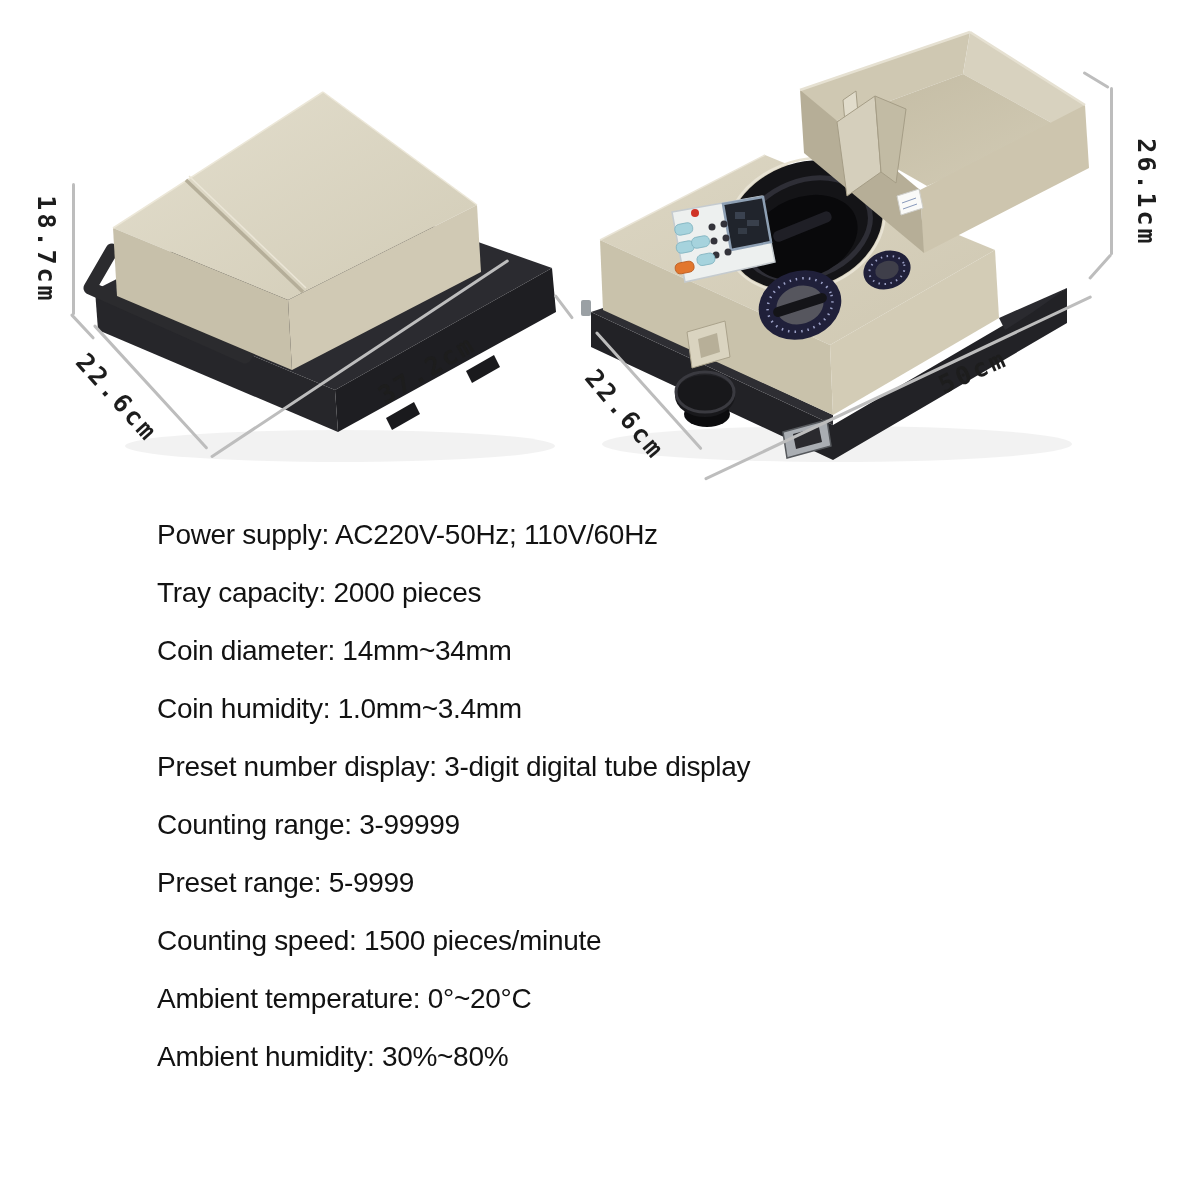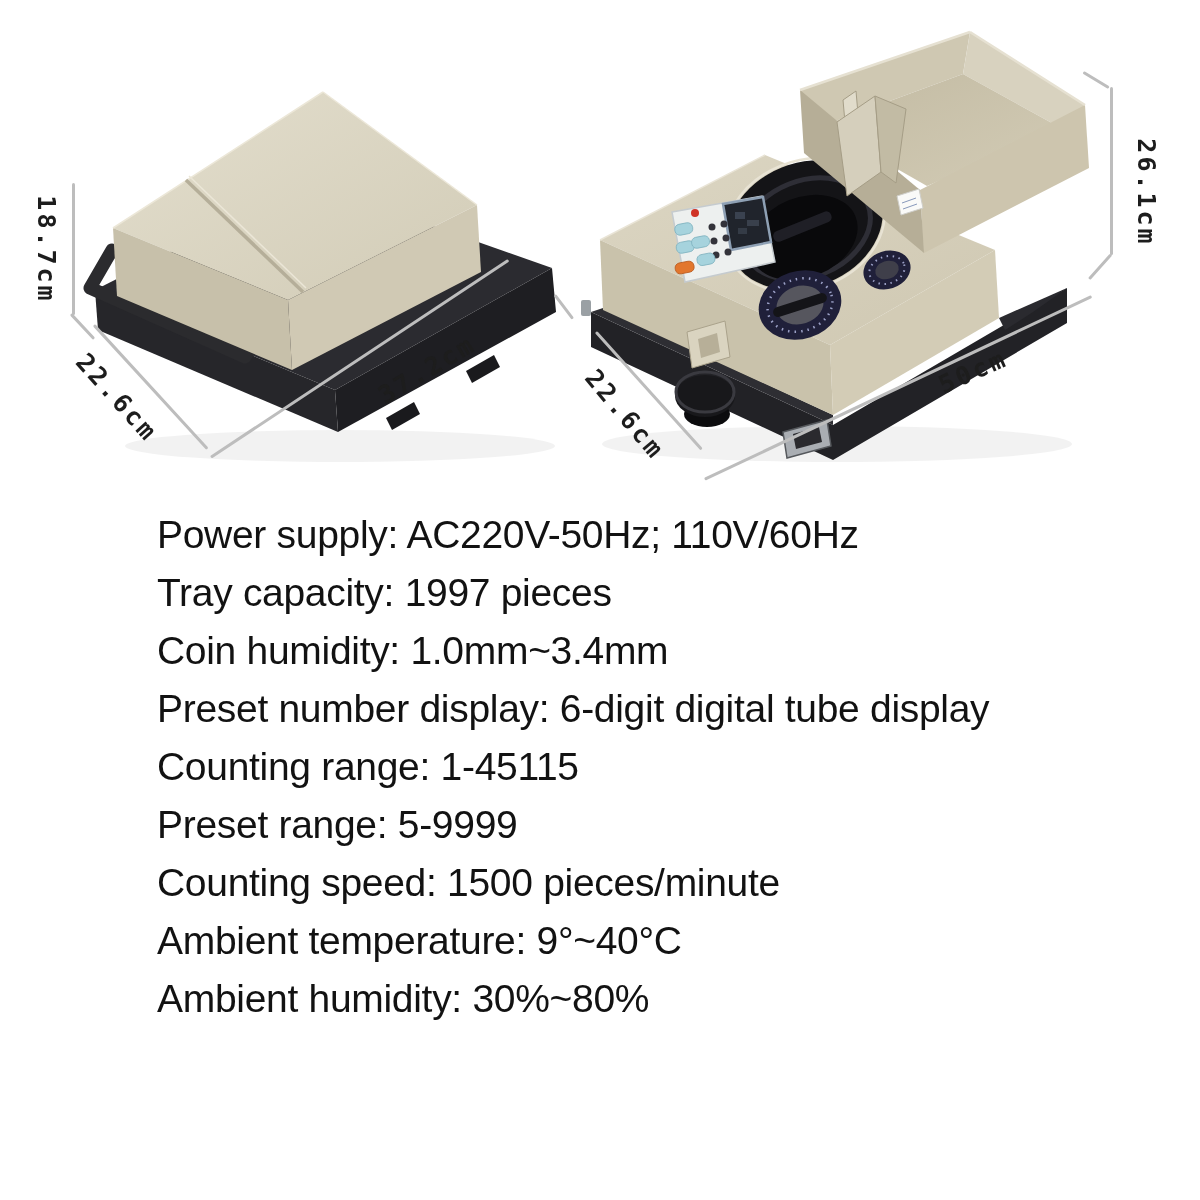--- a/index.html
+++ b/index.html
@@ -27,7 +27,7 @@
   .specs{position:absolute;left:157px;top:506px;}
   .spec-line{
     font-family:"Liberation Sans", sans-serif;
-    font-size:39px;line-height:58px;color:#121212;
+    font-size:28px;line-height:58px;color:#121212;
     letter-spacing:-0.3px;white-space:nowrap;
   }
 </style>

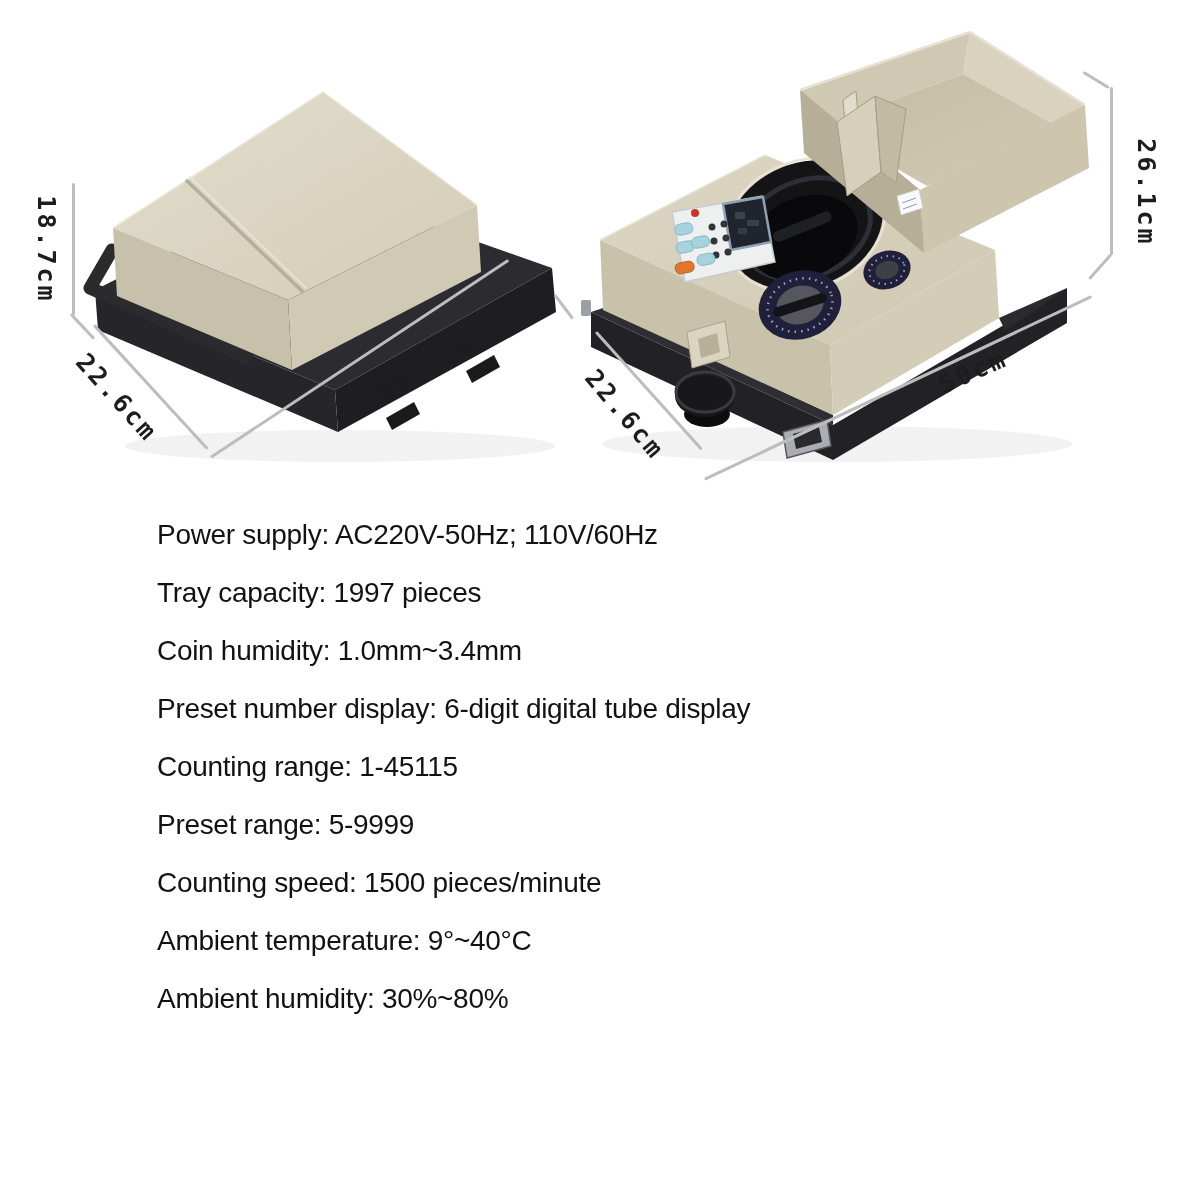--- a/index.html
+++ b/index.html
@@ -204,7 +204,7 @@
 
   <div class="specs">
     <div class="spec-line">Power supply: AC220V-50Hz; 110V/60Hz</div>
-    <div class="spec-line">Tray capacity: 1997 pieces</div>
+    <div class="spec-line">Tray capacity: 2000 pieces</div>
     <div class="spec-line">Coin humidity: 1.0mm~3.4mm</div>
     <div class="spec-line">Preset number display: 6-digit digital tube display</div>
     <div class="spec-line">Counting range: 1-45115</div>

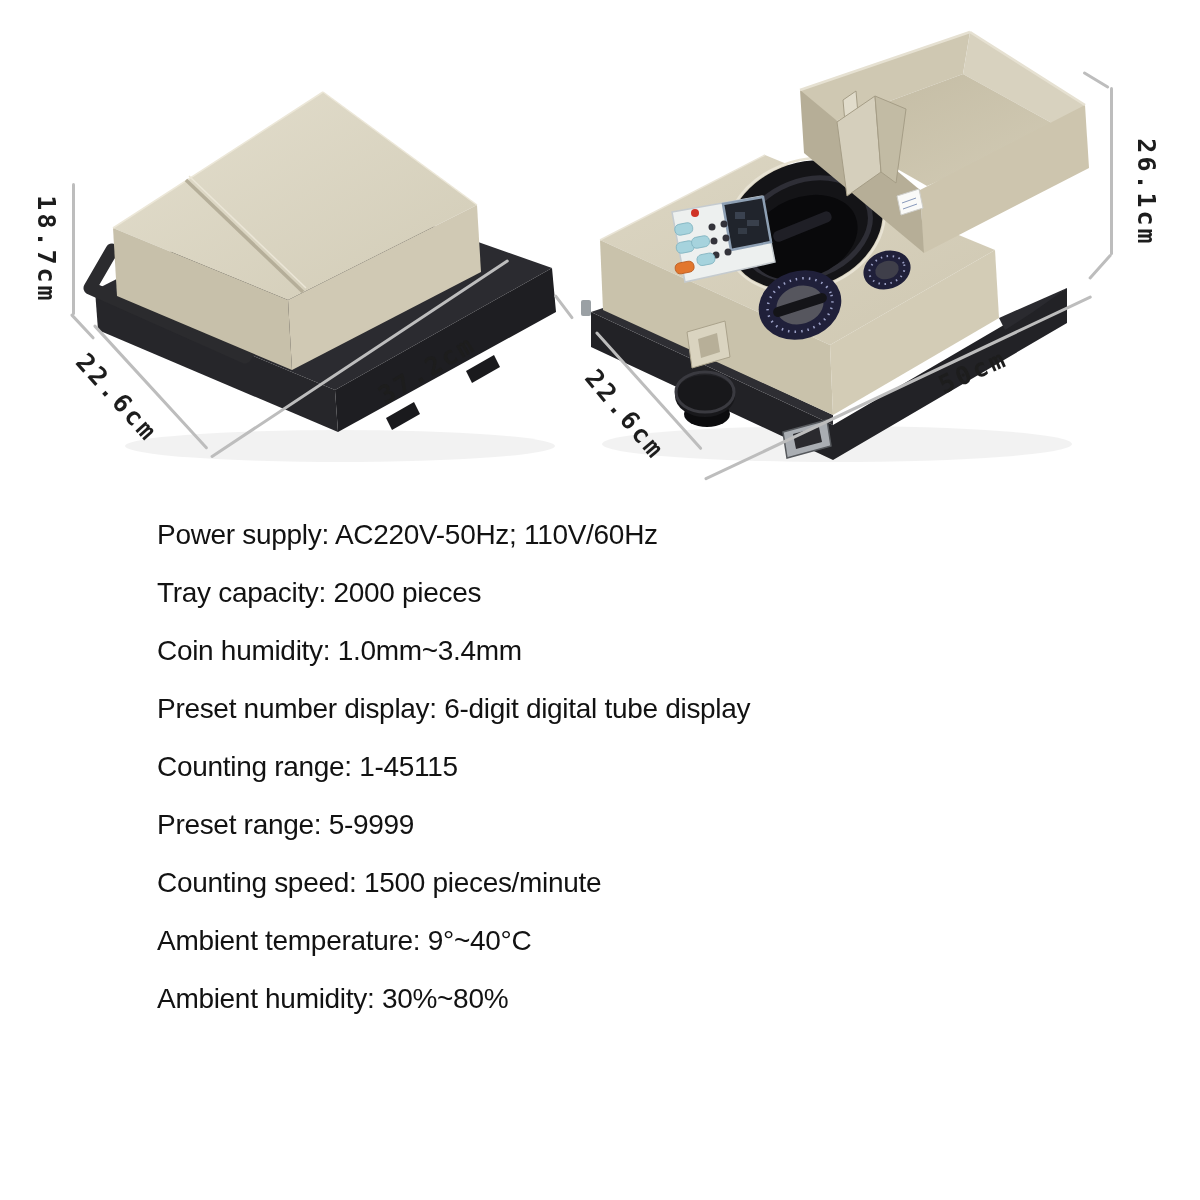--- a/index.html
+++ b/index.html
@@ -205,6 +205,7 @@
   <div class="specs">
     <div class="spec-line">Power supply: AC220V-50Hz; 110V/60Hz</div>
     <div class="spec-line">Tray capacity: 2000 pieces</div>
+    <div class="spec-line">Coin diameter: 14mm~34mm</div>
     <div class="spec-line">Coin humidity: 1.0mm~3.4mm</div>
     <div class="spec-line">Preset number display: 6-digit digital tube display</div>
     <div class="spec-line">Counting range: 1-45115</div>

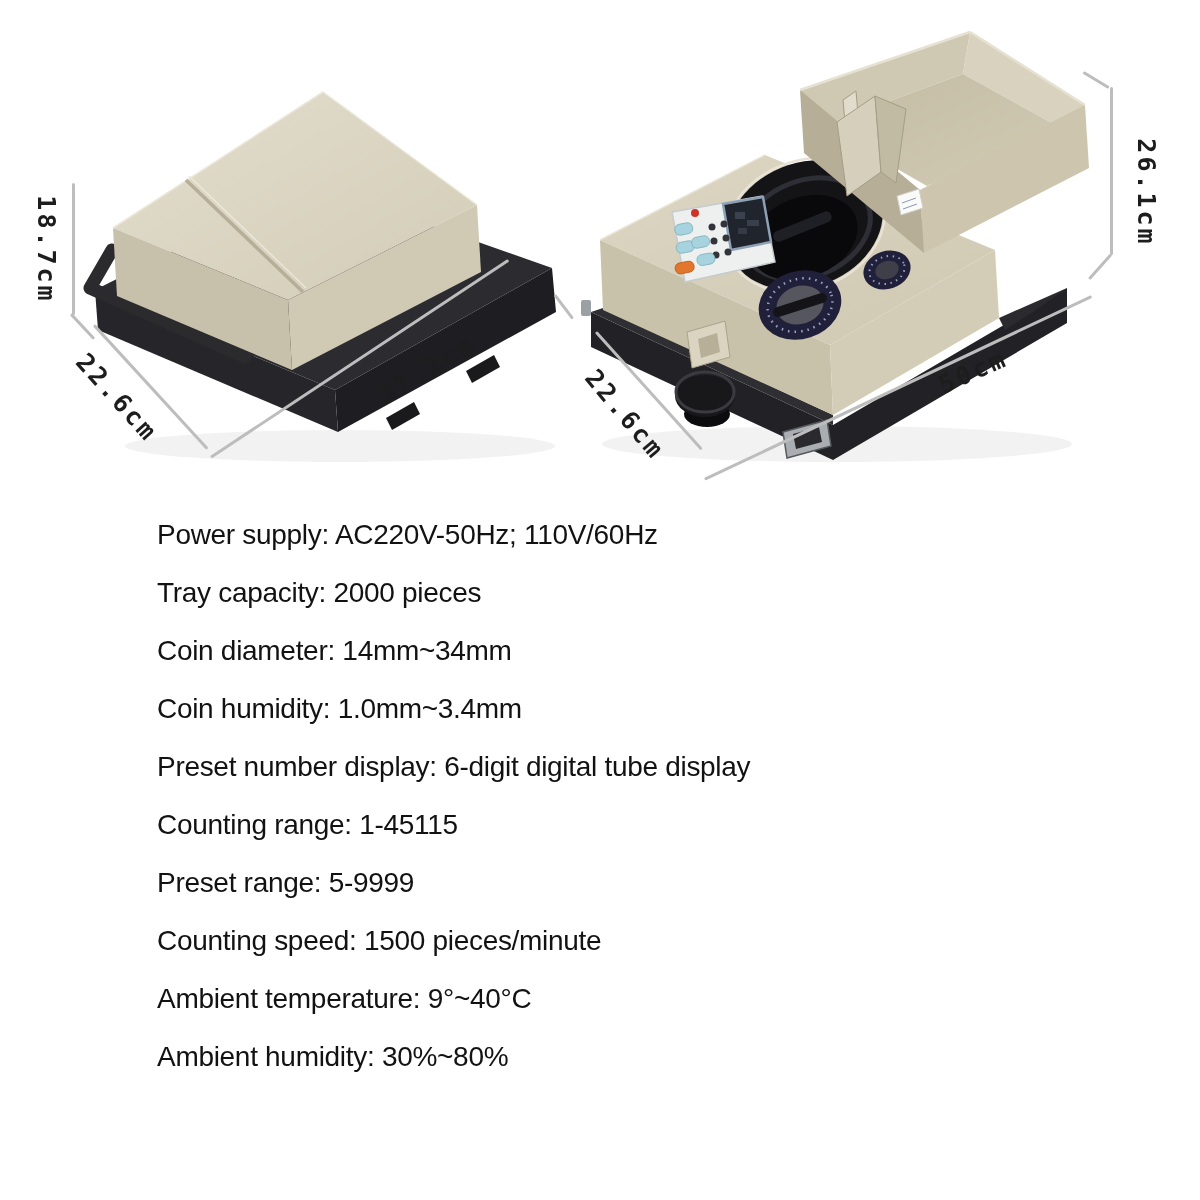--- a/index.html
+++ b/index.html
@@ -207,7 +207,7 @@
     <div class="spec-line">Tray capacity: 2000 pieces</div>
     <div class="spec-line">Coin diameter: 14mm~34mm</div>
     <div class="spec-line">Coin humidity: 1.0mm~3.4mm</div>
-    <div class="spec-line">Preset number display: 6-digit digital tube display</div>
+    <div class="spec-line">Preset number display: 3-digit digital tube display</div>
     <div class="spec-line">Counting range: 1-45115</div>
     <div class="spec-line">Preset range: 5-9999</div>
     <div class="spec-line">Counting speed: 1500 pieces/minute</div>

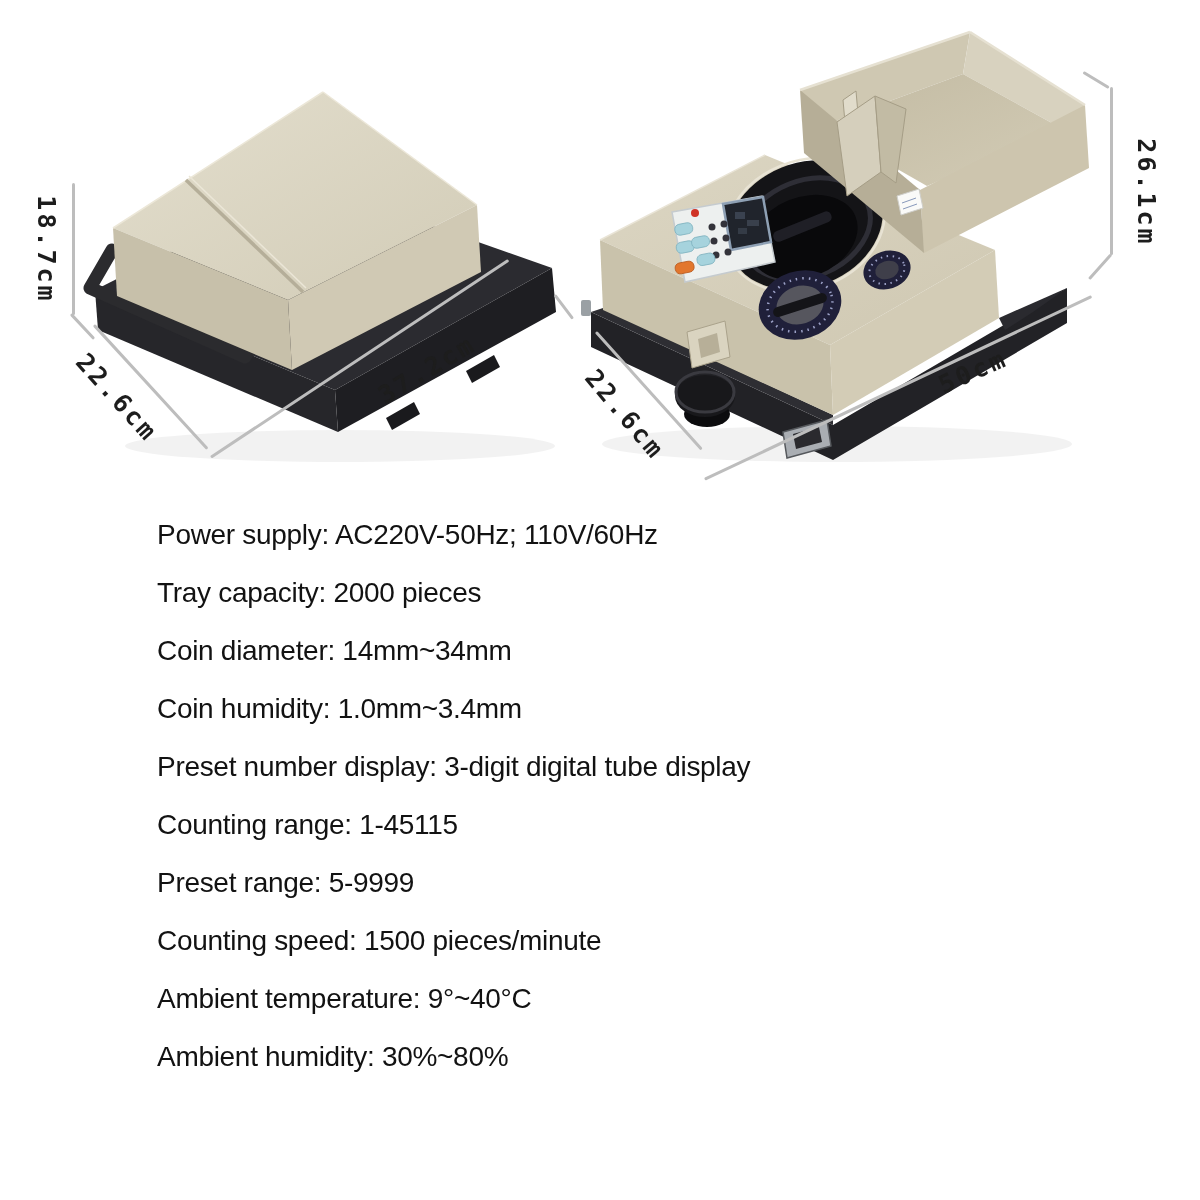--- a/index.html
+++ b/index.html
@@ -208,7 +208,7 @@
     <div class="spec-line">Coin diameter: 14mm~34mm</div>
     <div class="spec-line">Coin humidity: 1.0mm~3.4mm</div>
     <div class="spec-line">Preset number display: 3-digit digital tube display</div>
-    <div class="spec-line">Counting range: 1-45115</div>
+    <div class="spec-line">Counting range: 3-99999</div>
     <div class="spec-line">Preset range: 5-9999</div>
     <div class="spec-line">Counting speed: 1500 pieces/minute</div>
     <div class="spec-line">Ambient temperature: 9°~40°C</div>

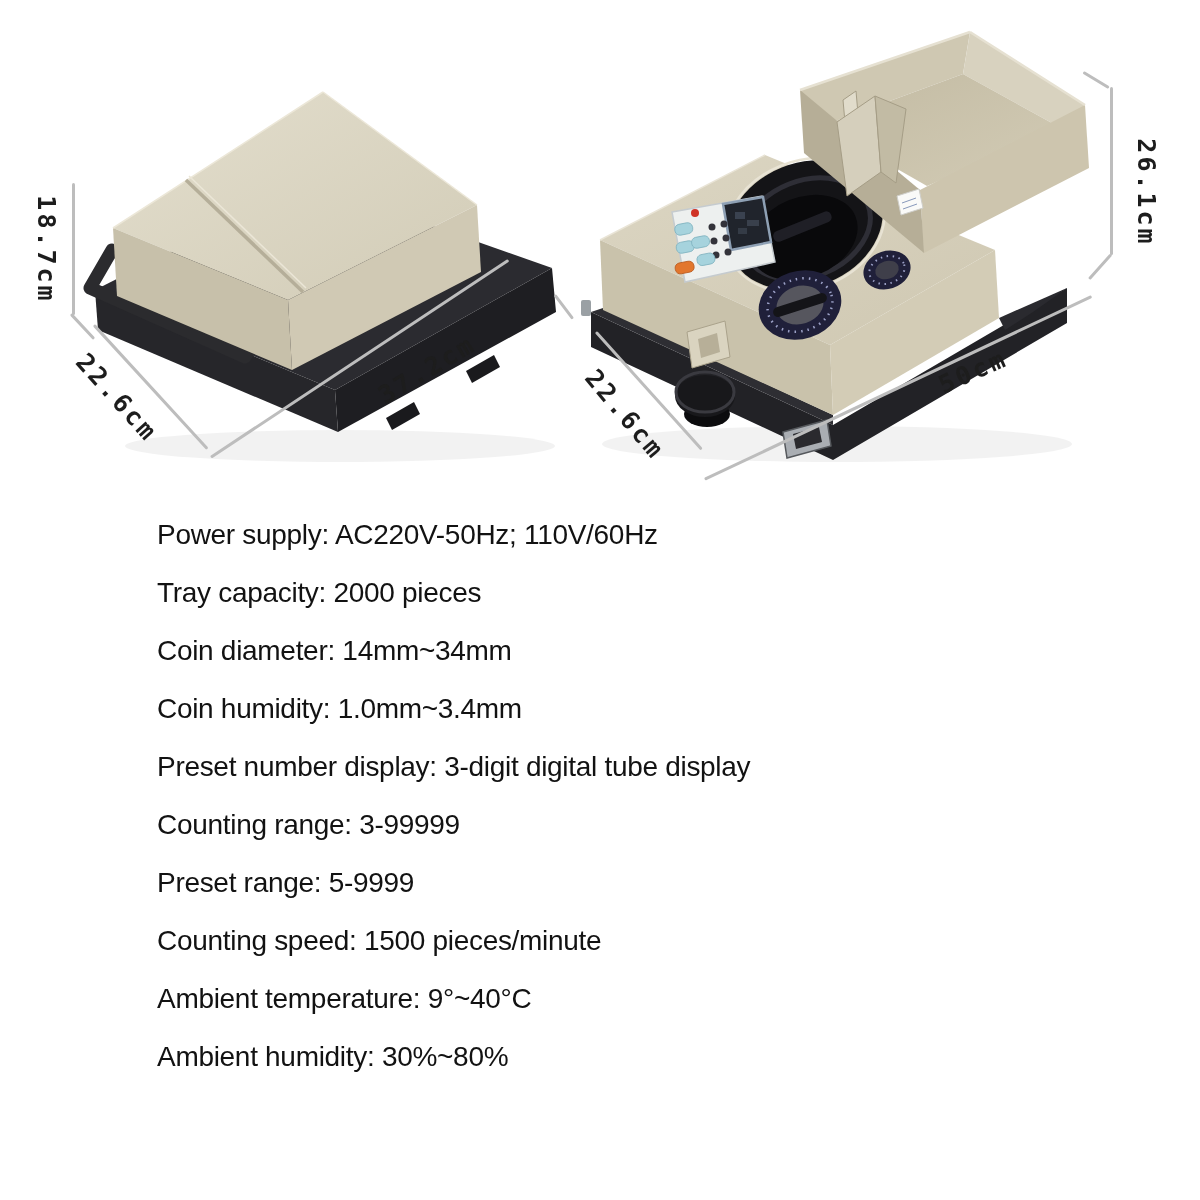--- a/index.html
+++ b/index.html
@@ -211,7 +211,7 @@
     <div class="spec-line">Counting range: 3-99999</div>
     <div class="spec-line">Preset range: 5-9999</div>
     <div class="spec-line">Counting speed: 1500 pieces/minute</div>
-    <div class="spec-line">Ambient temperature: 9°~40°C</div>
+    <div class="spec-line">Ambient temperature: 0°~20°C</div>
     <div class="spec-line">Ambient humidity: 30%~80%</div>
   </div>
 

